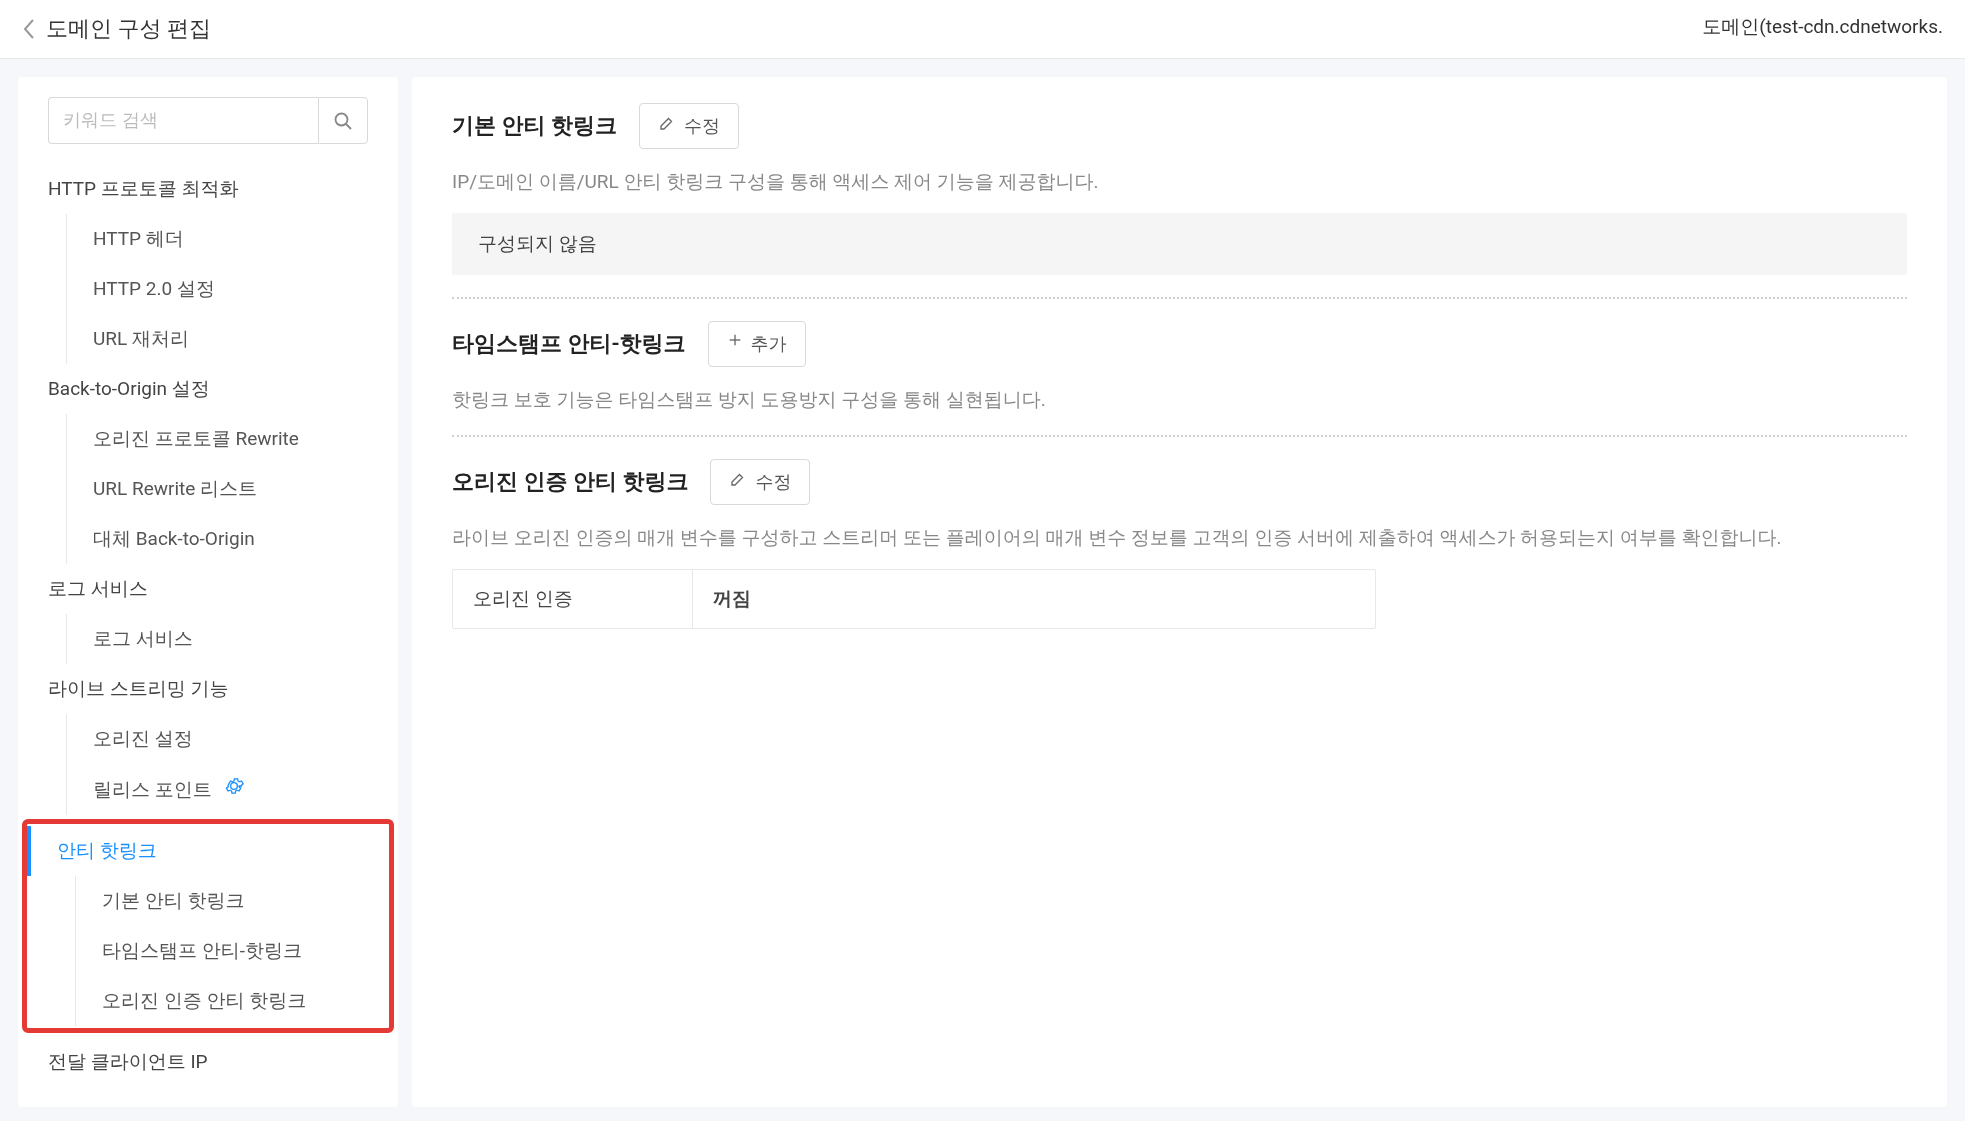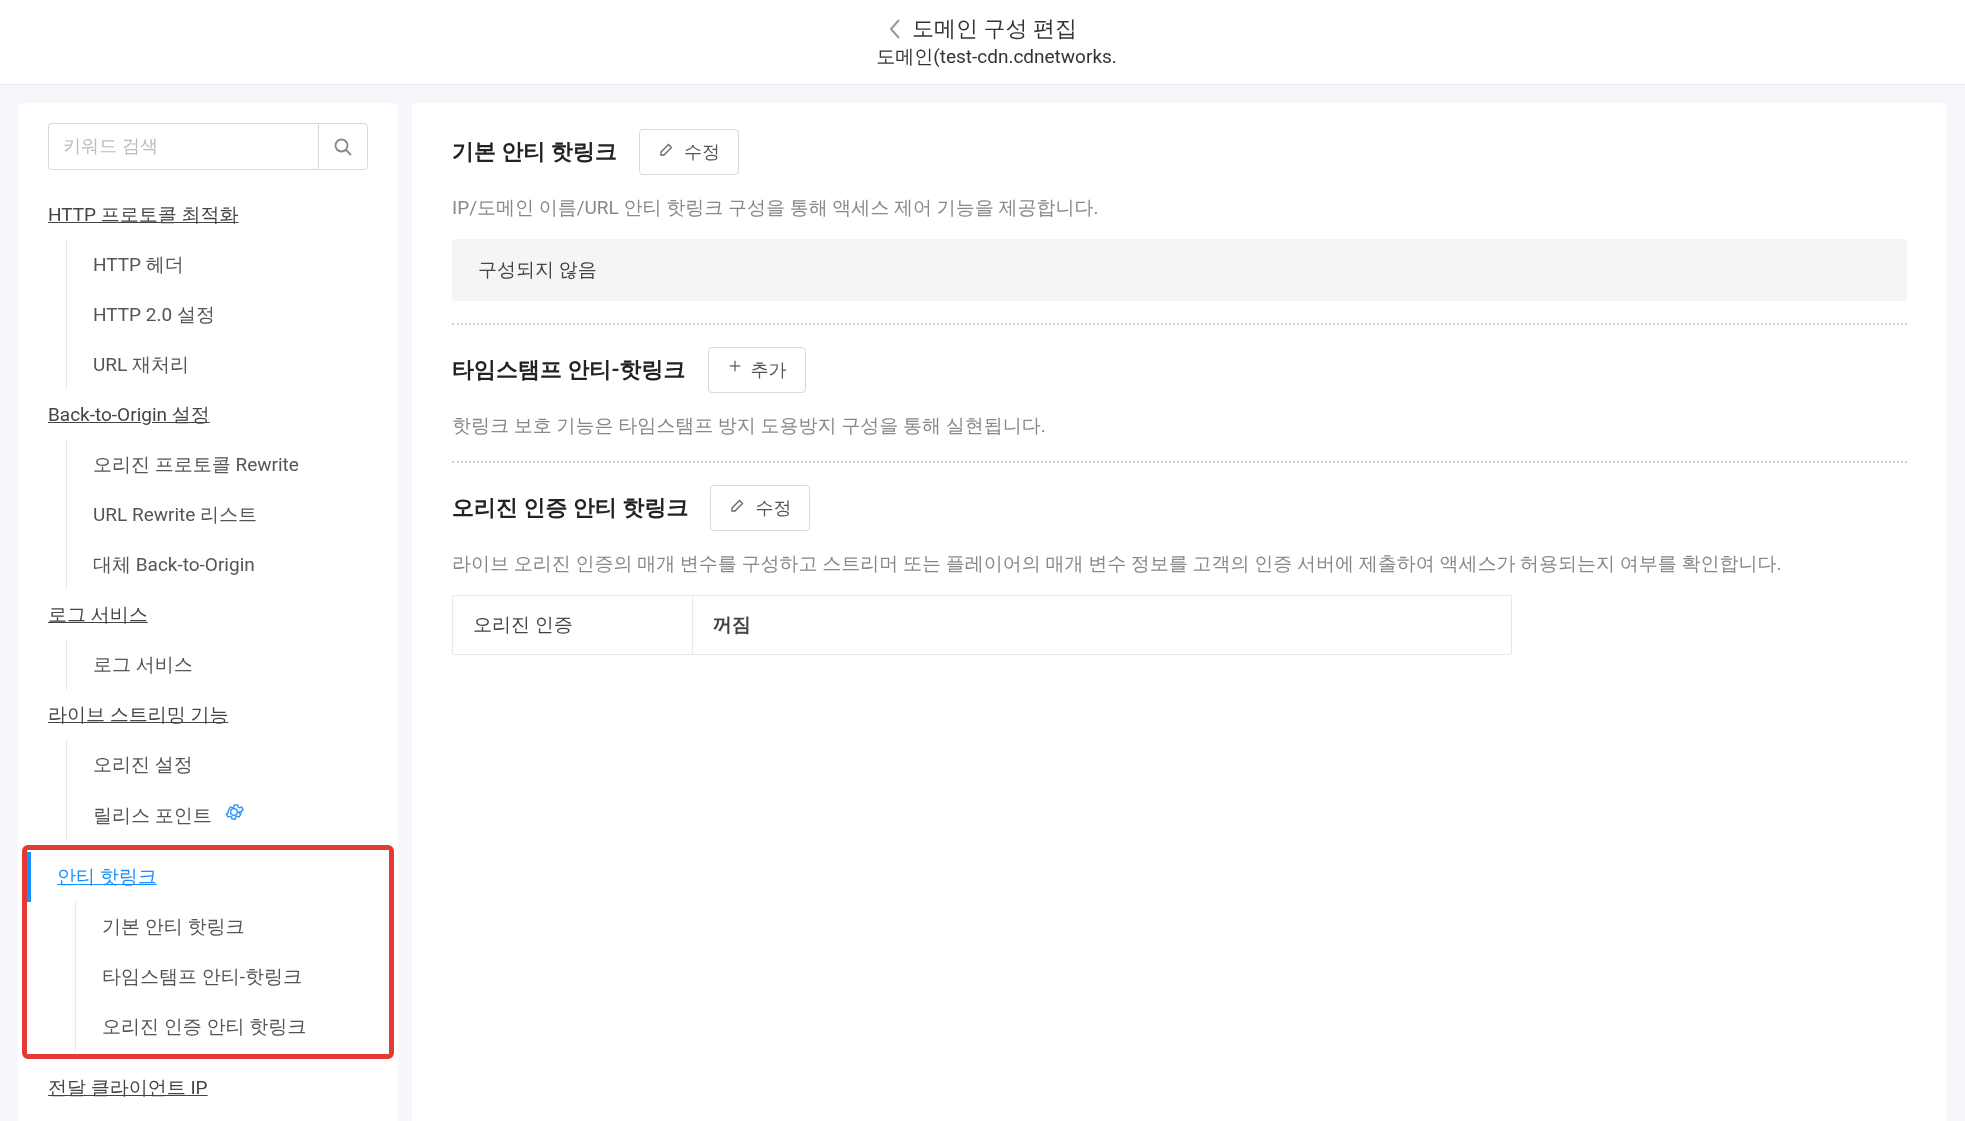--- a/index.html
+++ b/index.html
@@ -15,11 +15,10 @@
     }
     .header {
       display: flex;
-      align-items: center;
+      align-items: flex-start;
       justify-content: space-between;
       padding: 14px 22px;
       border-bottom: 1px solid #e8e8e8;
-      flex-direction: column;
     }
     .header-left {
       display: flex;

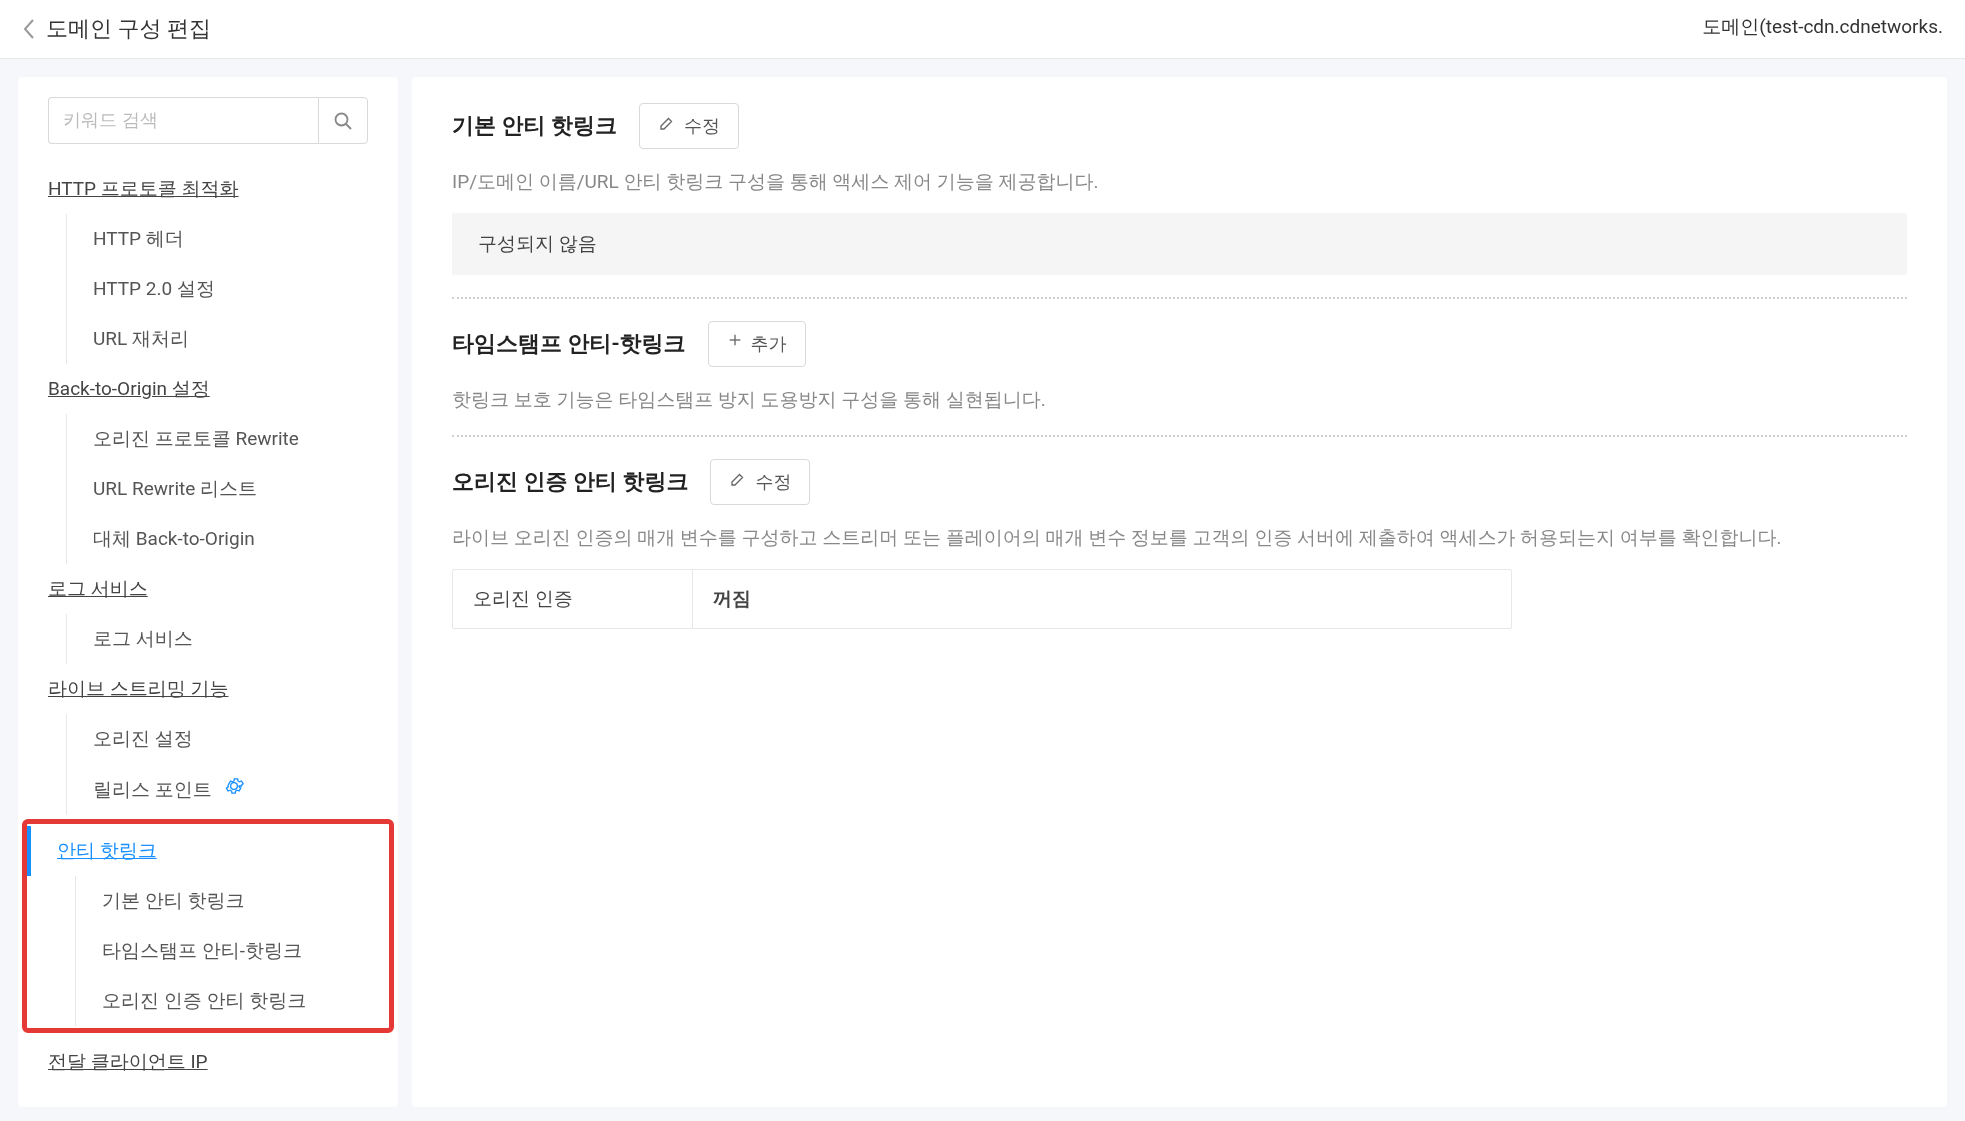--- a/index.html
+++ b/index.html
@@ -83,7 +83,6 @@
       padding: 12px 30px;
       font-size: 19px;
       color: #444;
-      text-decoration: underline;
     }
     .nav-item {
       padding: 12px 30px 12px 74px;

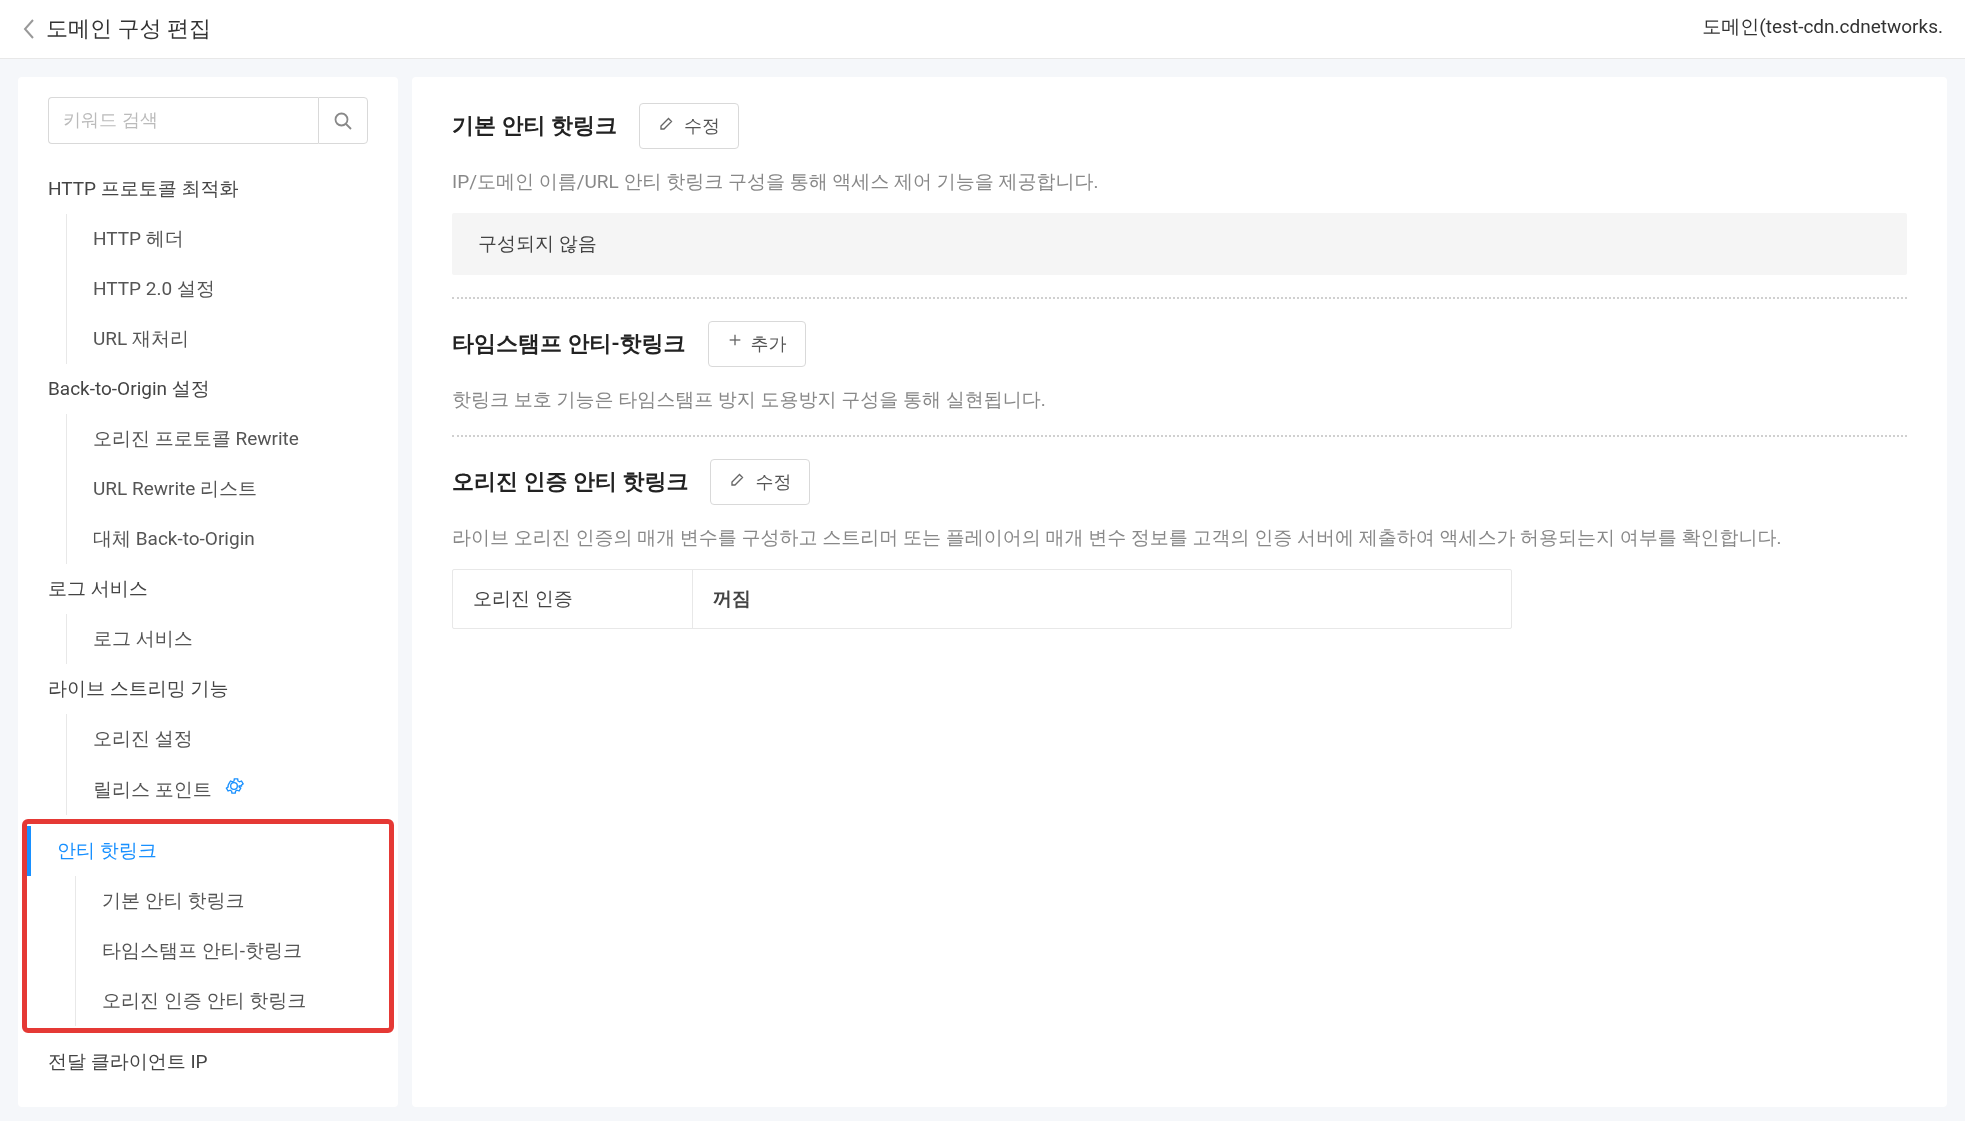--- a/index.html
+++ b/index.html
@@ -161,7 +161,7 @@
       display: flex;
       border: 1px solid #e8e8e8;
       border-radius: 2px;
-      width: 1060px;
+      width: 924px;
       max-width: 100%;
     }
     .kv-key {

